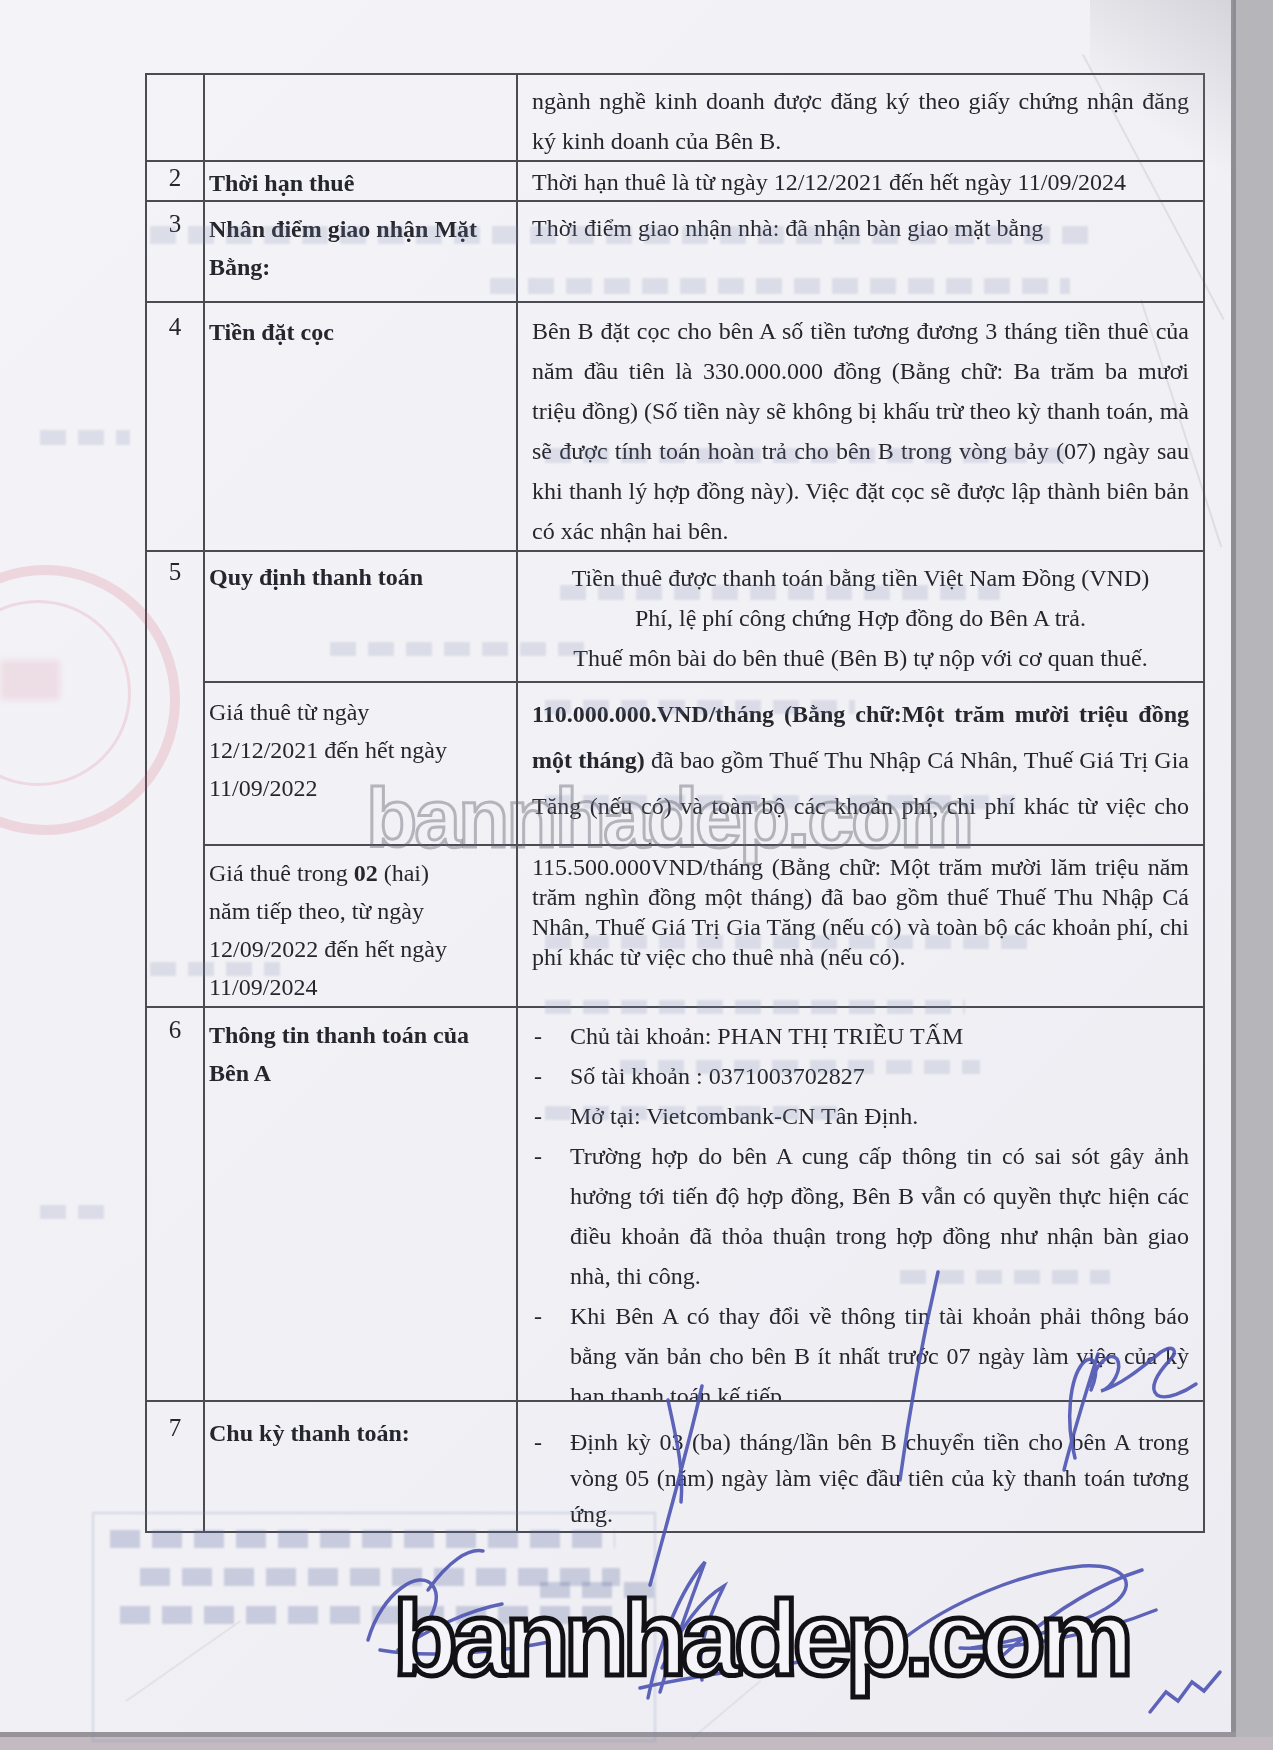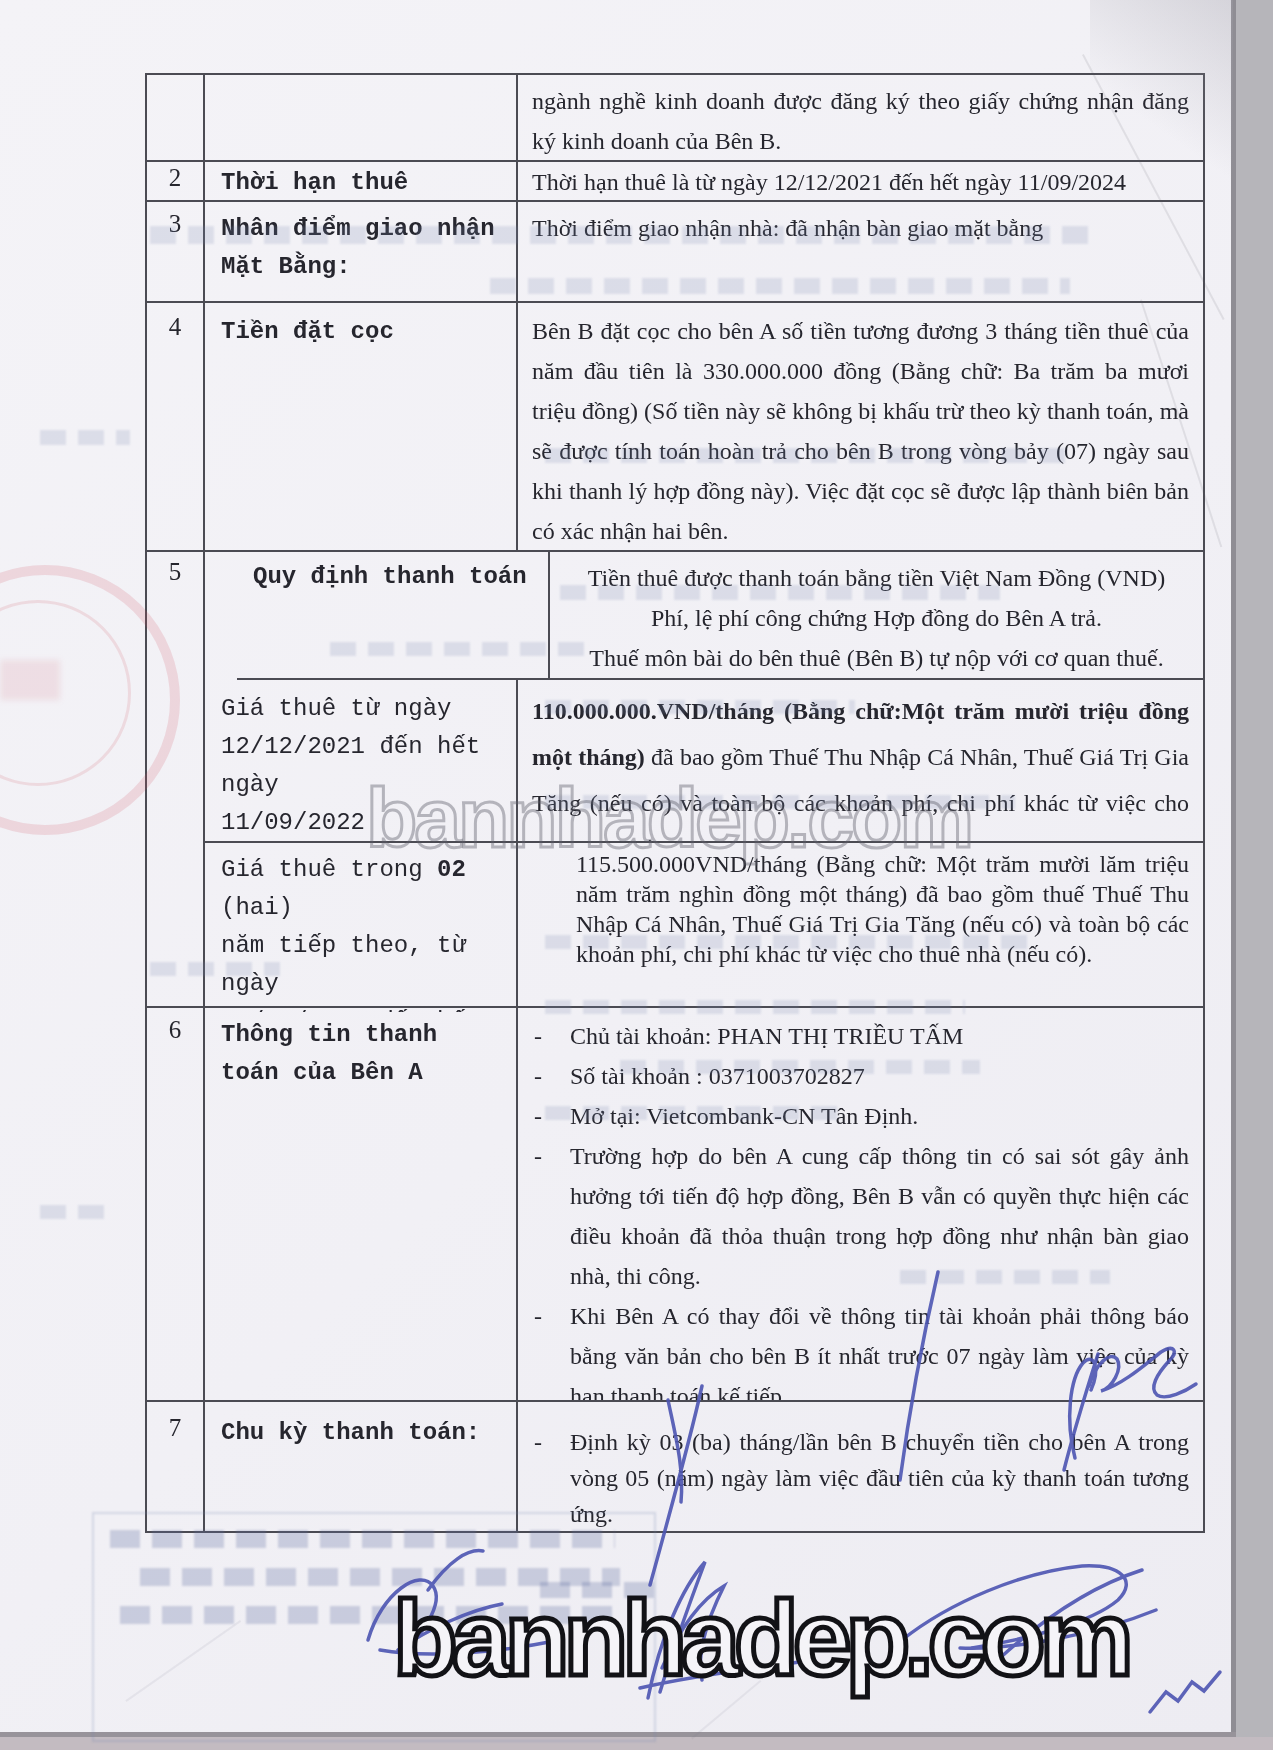--- a/index.html
+++ b/index.html
@@ -18,7 +18,7 @@
   .c-num{width:58px;flex:0 0 58px;border-right:2px solid #4b4b53;box-sizing:border-box;
          text-align:center;font-size:25px;}
   .c-label{width:313px;flex:0 0 313px;border-right:2px solid #4b4b53;box-sizing:border-box;
-           padding:6px 10px 0 16px;font-size:24px;line-height:38px;overflow:hidden;font-family:Liberation Mono, monospace;}
+           padding:6px 10px 0 4px;font-size:24px;line-height:38px;overflow:hidden;}
   .c-label.bold{font-weight:bold;}
   .c-content{flex:1;padding:6px 14px 0 14px;font-size:24px;line-height:40px;
              text-align:justify;overflow:hidden;box-sizing:border-box;}

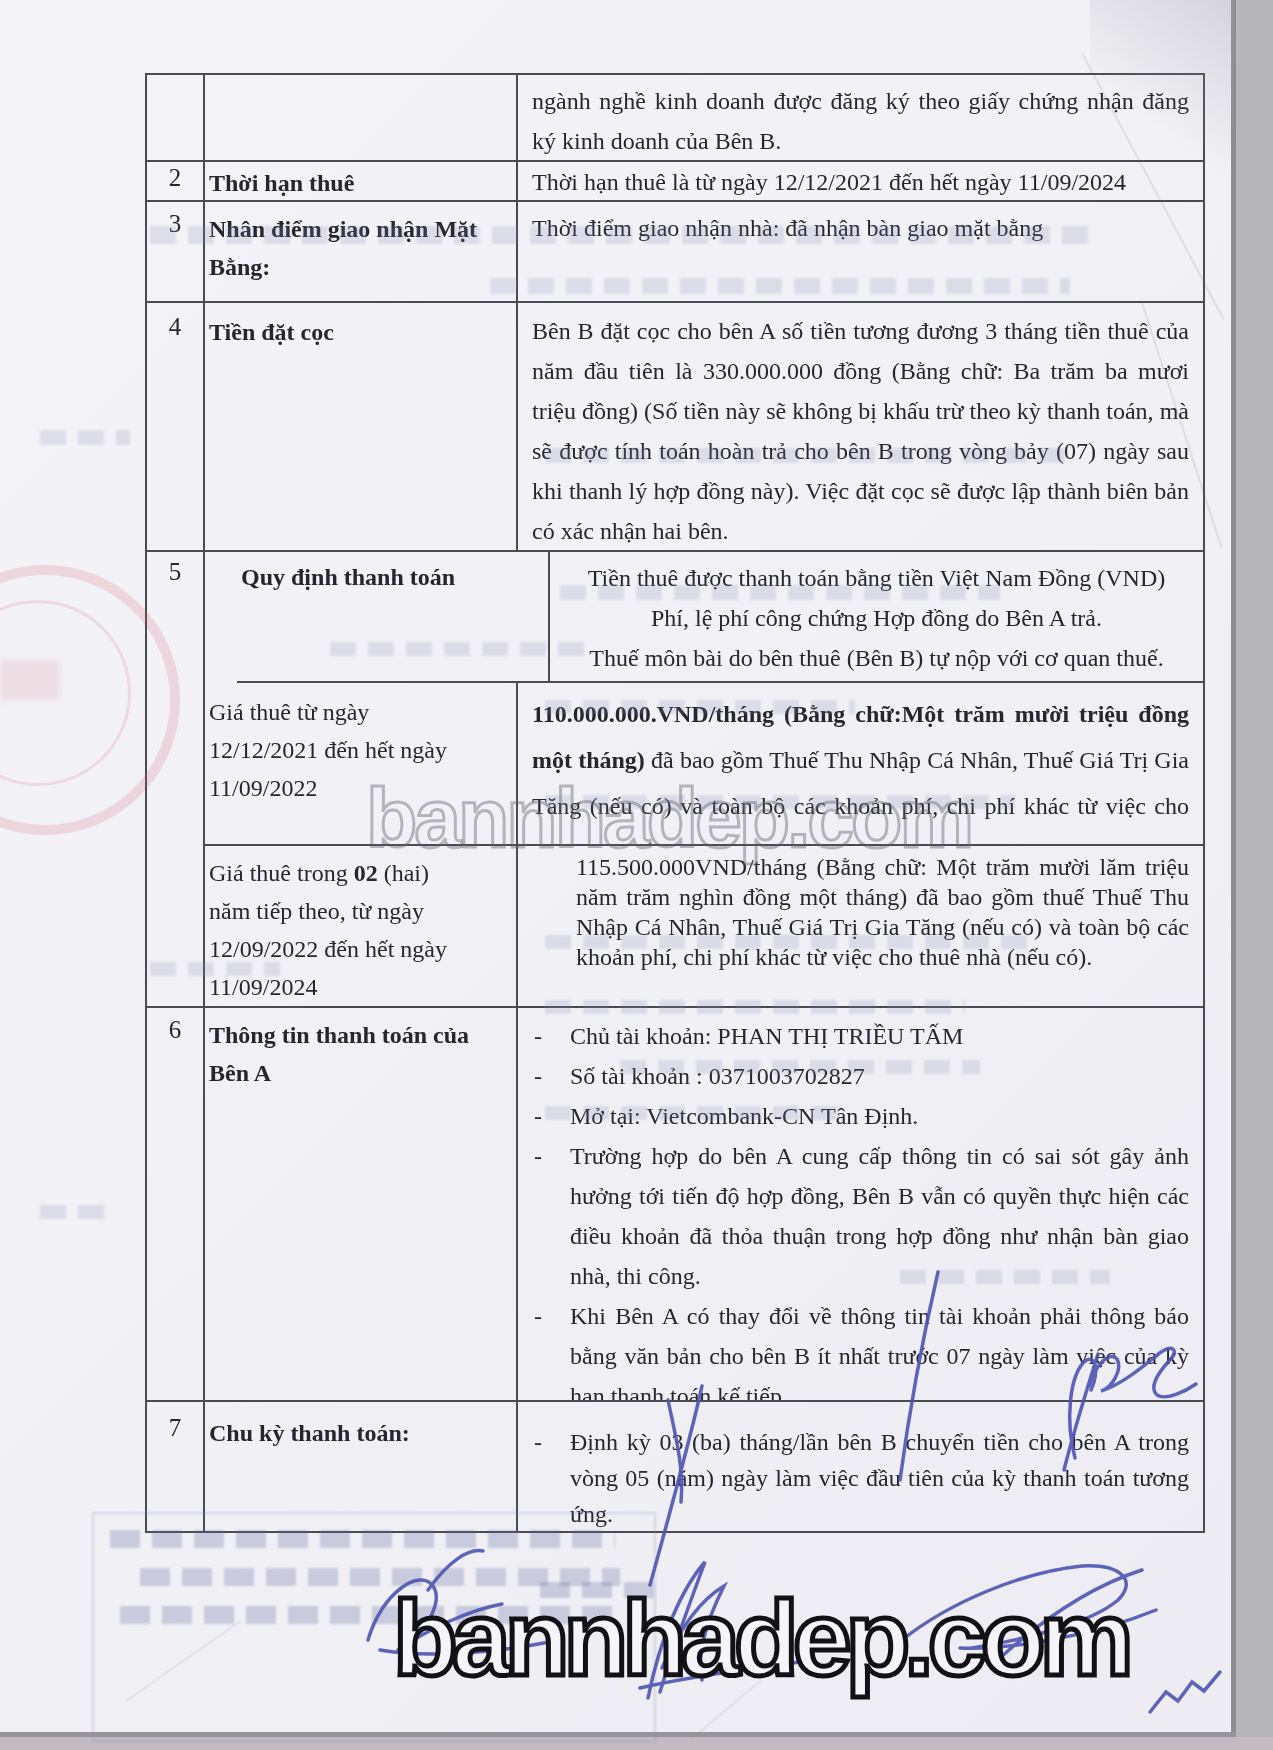--- a/index.html
+++ b/index.html
@@ -126,7 +126,7 @@
   <div class="trow" style="height:456px;">
     <div class="c-num" style="padding-top:6px;">5</div>
     <div class="nested">
-      <div class="subrow" style="height:140px;margin-left:32px;">
+      <div class="subrow" style="height:140px;">
         <div class="c-label bold">Quy định thanh toán</div>
         <div class="c-content" style="text-align:center;">
           <div>Tiền thuê được thanh toán bằng tiền Việt Nam Đồng (VND)</div>

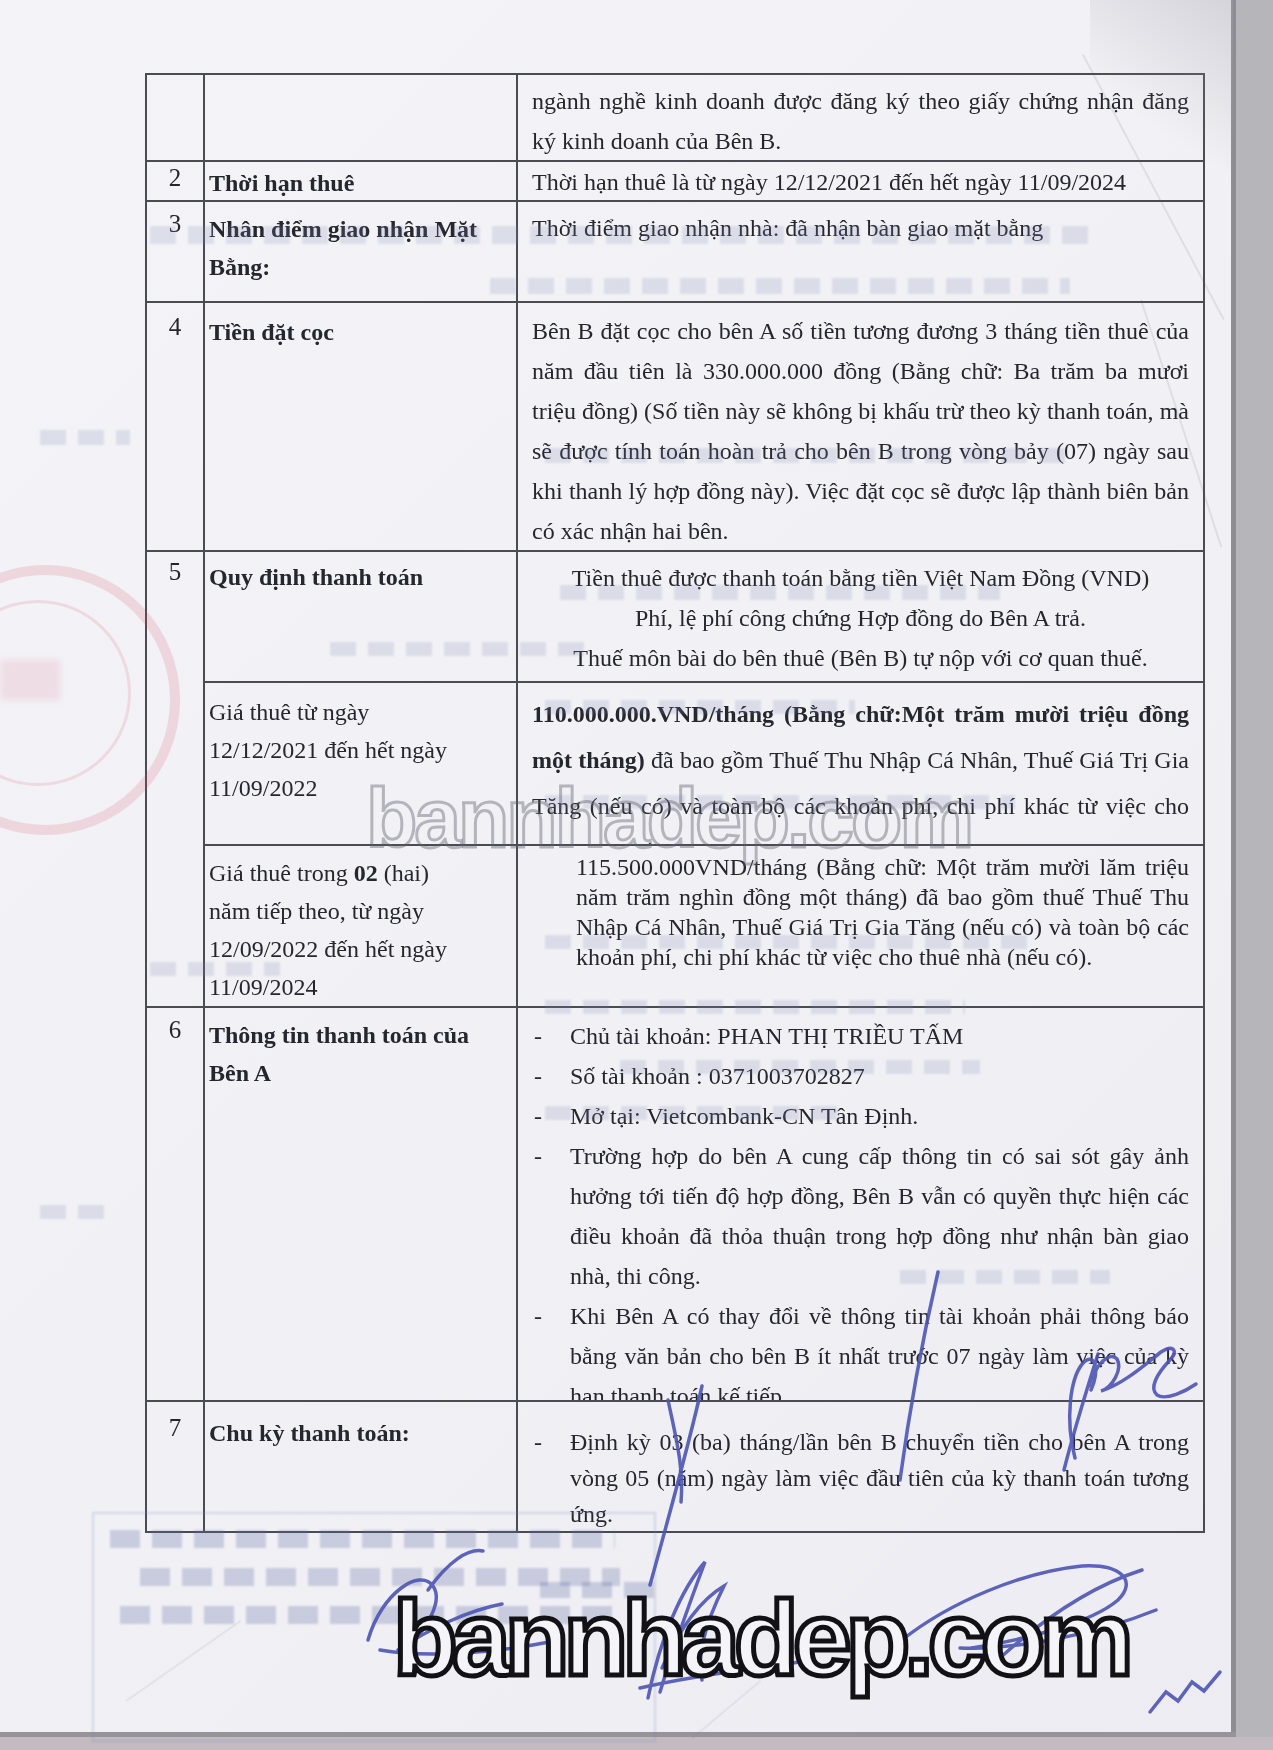--- a/index.html
+++ b/index.html
@@ -25,7 +25,7 @@
   .pre{white-space:pre-line;}
   .nested{flex:1;display:flex;flex-direction:column;}
   .subrow{display:flex;border-bottom:2px solid #4b4b53;box-sizing:border-box;}
-  .subrow:last-child{border-bottom:none;gap:44px;}
+  .subrow:last-child{border-bottom:none;}
   .dashlist{display:flex;flex-direction:column;}
   .ditem{display:flex;}
   .ditem .dash{flex:0 0 36px;text-align:left;padding-left:4px;}

